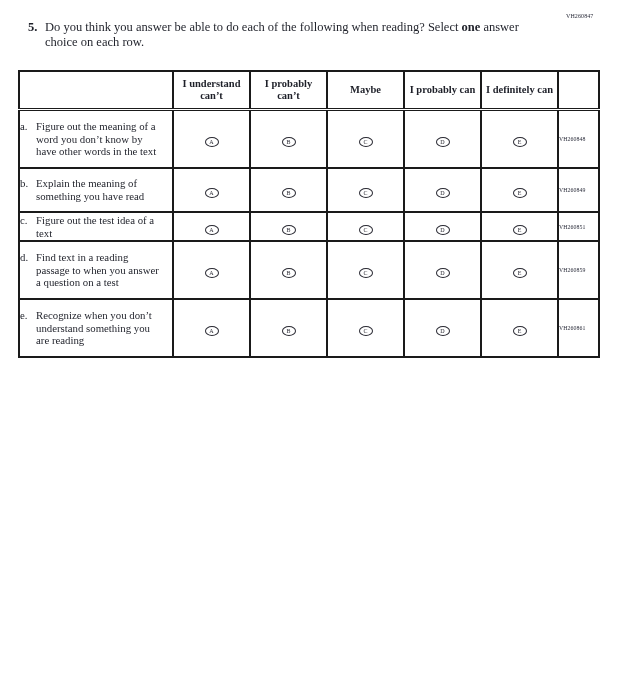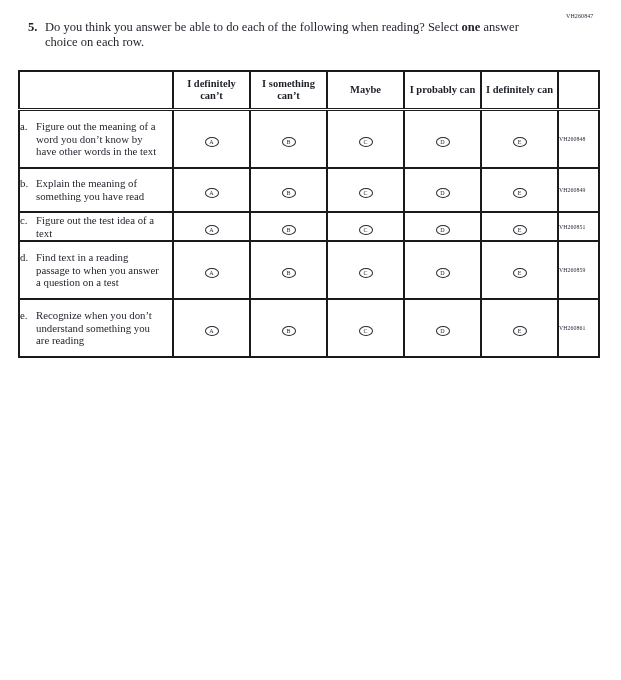--- a/index.html
+++ b/index.html
@@ -145,7 +145,7 @@
   <thead>
     <tr>
       <th></th>
-      <th>I definitely can’t</th>
+      <th>I understand can’t</th>
       <th>I something can’t</th>
       <th>Maybe</th>
       <th>I probably can</th>

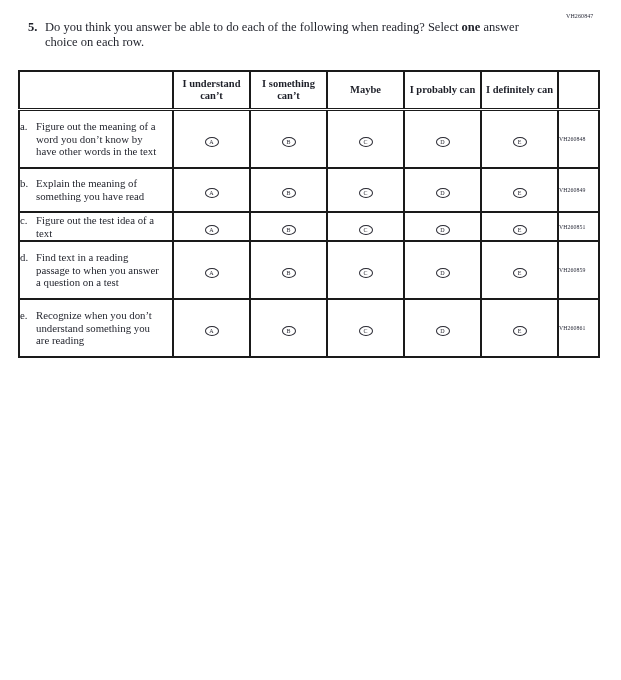--- a/index.html
+++ b/index.html
@@ -146,7 +146,7 @@
     <tr>
       <th></th>
       <th>I understand can’t</th>
-      <th>I something can’t</th>
+      <th>I probably can’t</th>
       <th>Maybe</th>
       <th>I probably can</th>
       <th>I definitely can</th>

